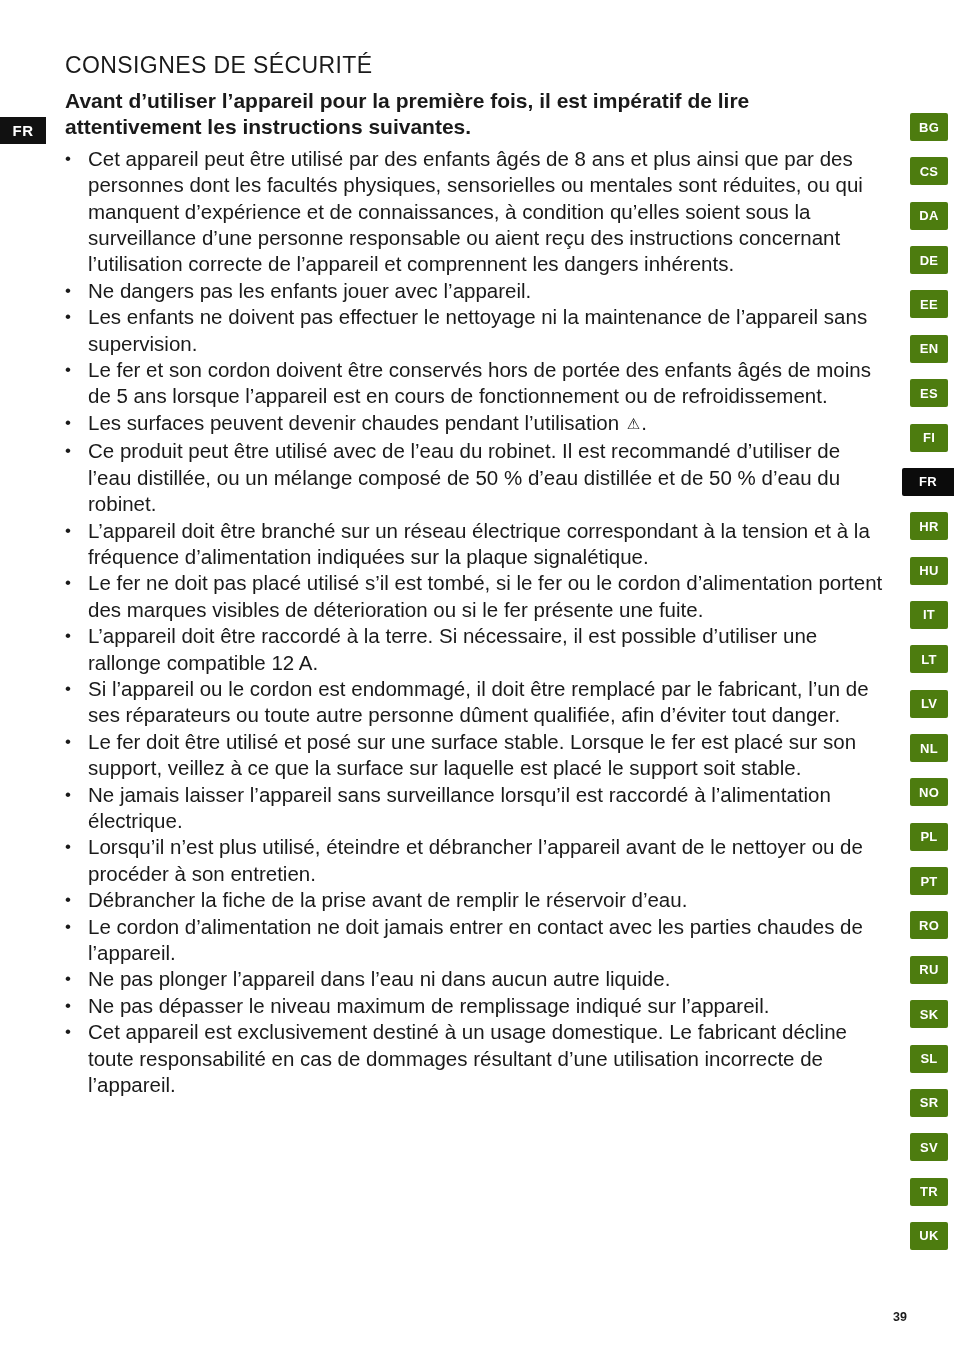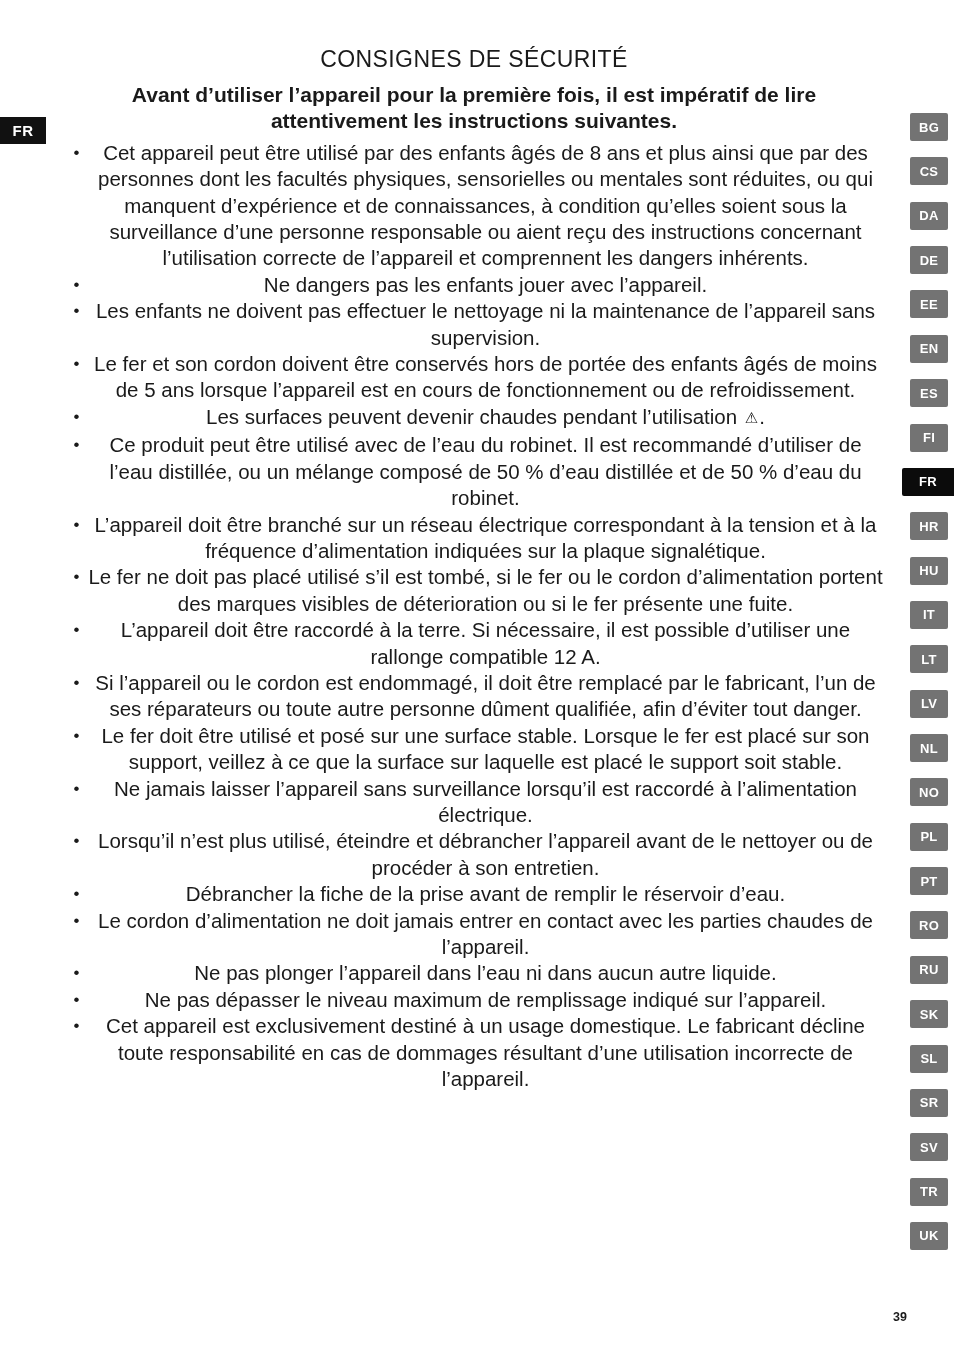--- a/index.html
+++ b/index.html
@@ -66,9 +66,8 @@
   .content {
     position: absolute;
     left: 65px;
-    top: 46px;
+    top: 52px;
     width: 818px;
-    text-align: center;
   }
   .page-title {
     font-size: 23px;

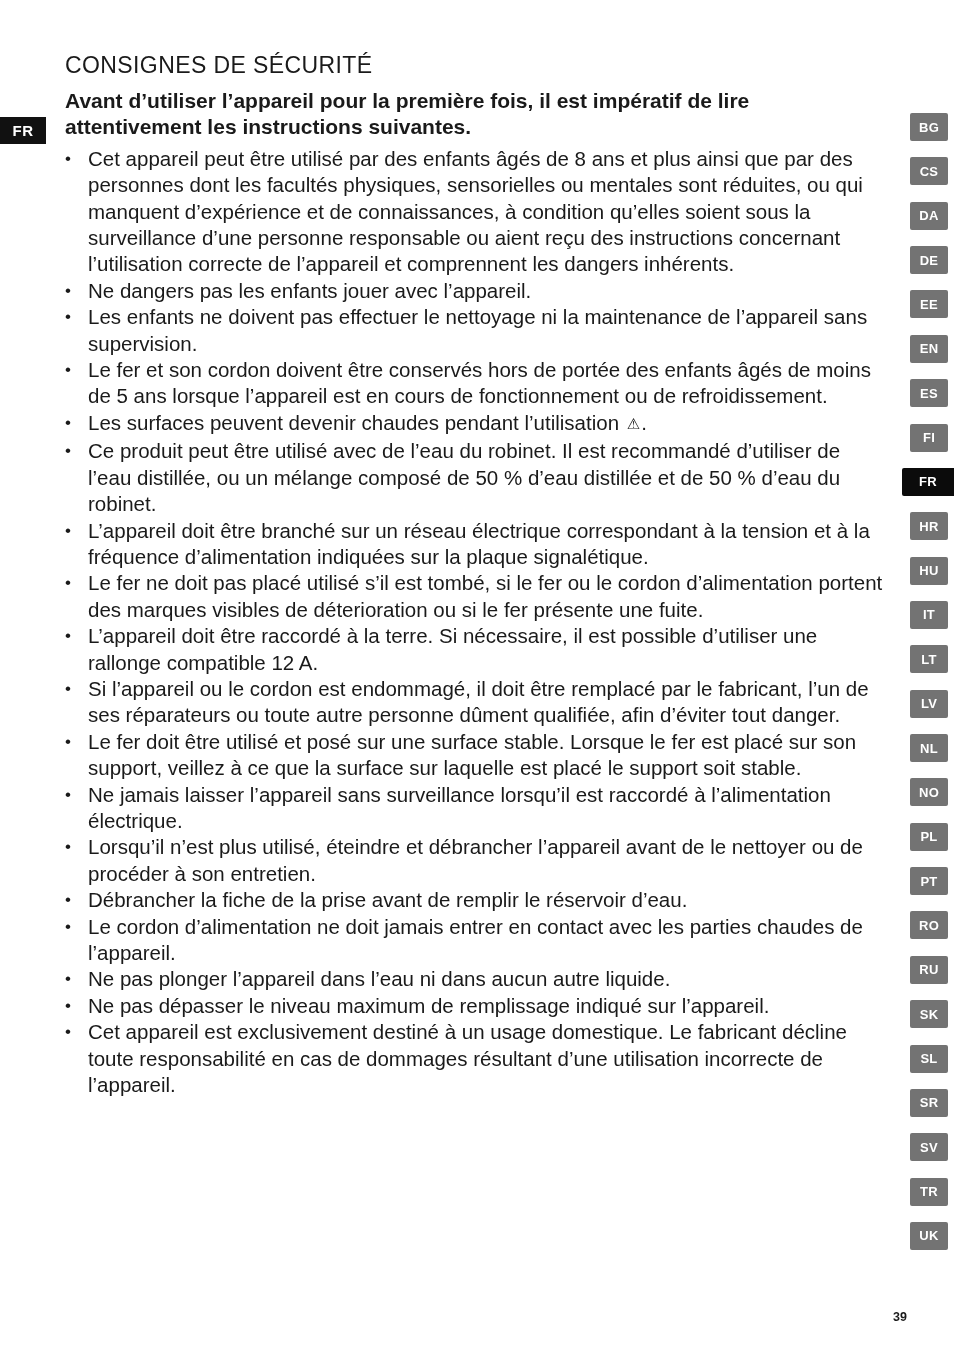--- a/index.html
+++ b/index.html
@@ -45,7 +45,7 @@
     width: 38px;
     height: 28px;
     margin-right: 6px;
-    background: #737373;
+    background: #4d7c0f;
     color: #ffffff;
     font-weight: 700;
     font-size: 13px;

